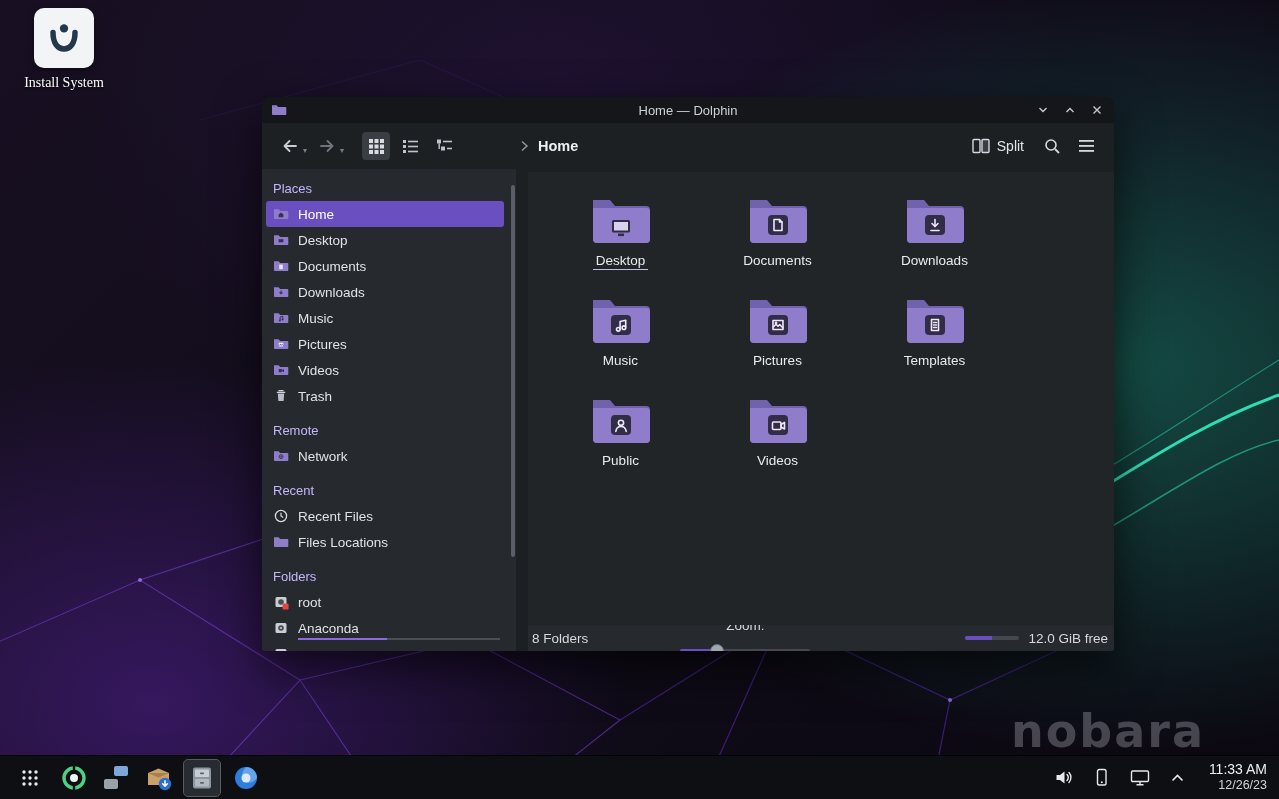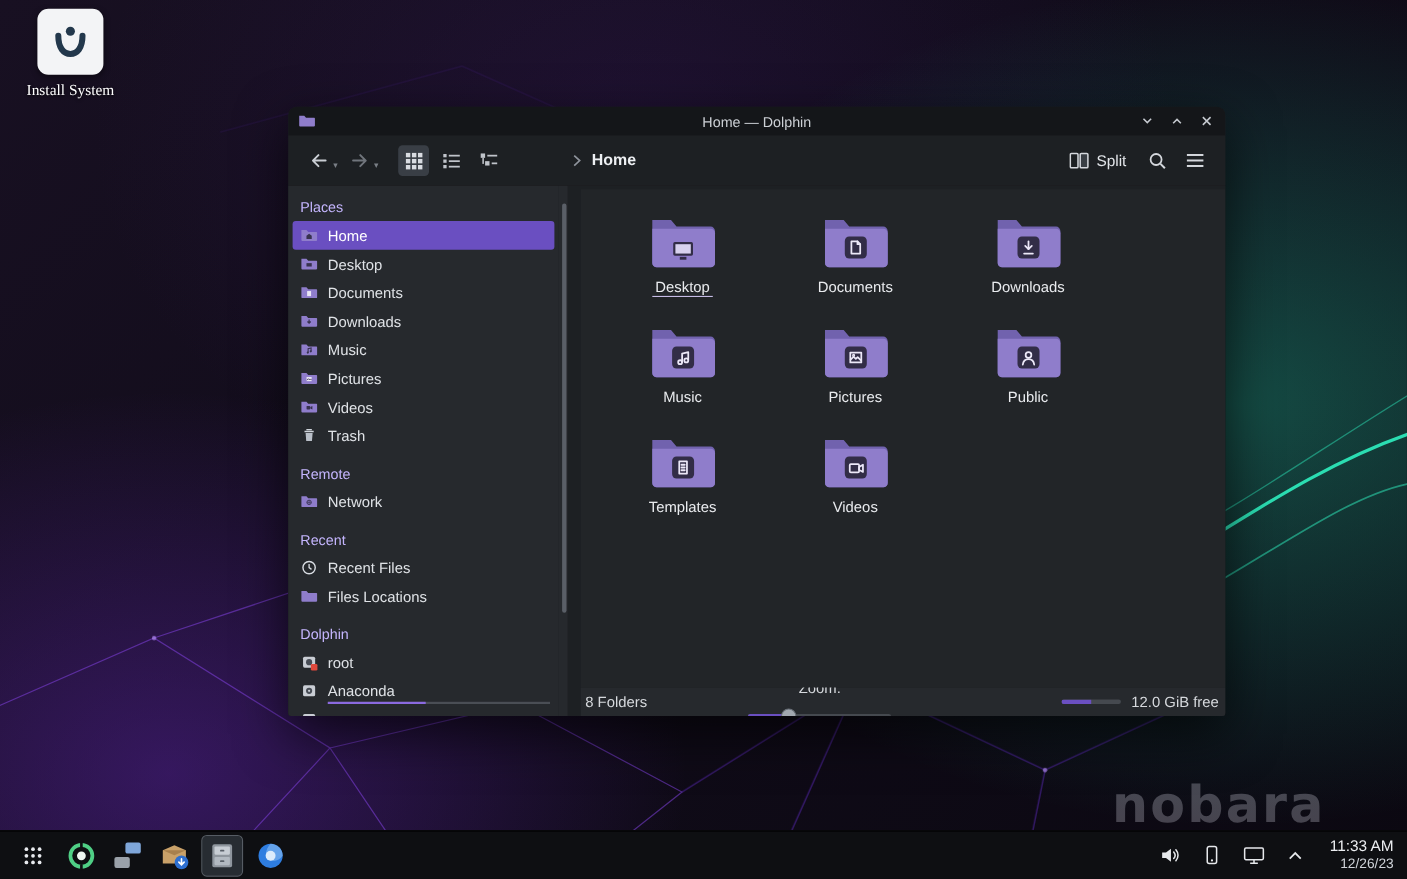--- a/index.html
+++ b/index.html
@@ -447,23 +447,23 @@
                     <path d="M4 14h53a4 4 0 0 1 4 4v27a4 4 0 0 1-4 4H8a4 4 0 0 1-4-4z" fill="#8f7dcb"></path>
                     <rect x="22" y="21" width="20" height="20" rx="4" fill="#322d47"></rect>
                     <g stroke="#ece8f8" stroke-width="1.6" fill="none" stroke-linecap="round" stroke-linejoin="round">
+                      <rect x="28.5" y="25.5" width="7" height="11"></rect>
+                      <path d="M30.5 28.5h3M30.5 31h3M30.5 33.5h3"></path>
+                    </g>
+                  </svg></div>
+                <div class="flabel">Templates</div>
+              </div>
+              <div class="fcell">
+                <div class="ficon"><svg width="64" height="52" viewBox="0 0 64 52">
+                    <path d="M4 6h17l5 6h31a4 4 0 0 1 4 4v29a4 4 0 0 1-4 4H8a4 4 0 0 1-4-4z" fill="#7162ae"></path>
+                    <path d="M4 14h53a4 4 0 0 1 4 4v27a4 4 0 0 1-4 4H8a4 4 0 0 1-4-4z" fill="#8f7dcb"></path>
+                    <rect x="22" y="21" width="20" height="20" rx="4" fill="#322d47"></rect>
+                    <g stroke="#ece8f8" stroke-width="1.6" fill="none" stroke-linecap="round" stroke-linejoin="round">
                       <circle cx="32" cy="28.8" r="2.6"></circle>
                       <path d="M26.8 37.5c.4-3.2 2.5-5 5.2-5s4.8 1.8 5.2 5"></path>
                     </g>
                   </svg></div>
                 <div class="flabel">Public</div>
-              </div>
-              <div class="fcell">
-                <div class="ficon"><svg width="64" height="52" viewBox="0 0 64 52">
-                    <path d="M4 6h17l5 6h31a4 4 0 0 1 4 4v29a4 4 0 0 1-4 4H8a4 4 0 0 1-4-4z" fill="#7162ae"></path>
-                    <path d="M4 14h53a4 4 0 0 1 4 4v27a4 4 0 0 1-4 4H8a4 4 0 0 1-4-4z" fill="#8f7dcb"></path>
-                    <rect x="22" y="21" width="20" height="20" rx="4" fill="#322d47"></rect>
-                    <g stroke="#ece8f8" stroke-width="1.6" fill="none" stroke-linecap="round" stroke-linejoin="round">
-                      <rect x="28.5" y="25.5" width="7" height="11"></rect>
-                      <path d="M30.5 28.5h3M30.5 31h3M30.5 33.5h3"></path>
-                    </g>
-                  </svg></div>
-                <div class="flabel">Templates</div>
               </div>
               <div class="fcell">
                 <div class="ficon"><svg width="64" height="52" viewBox="0 0 64 52">

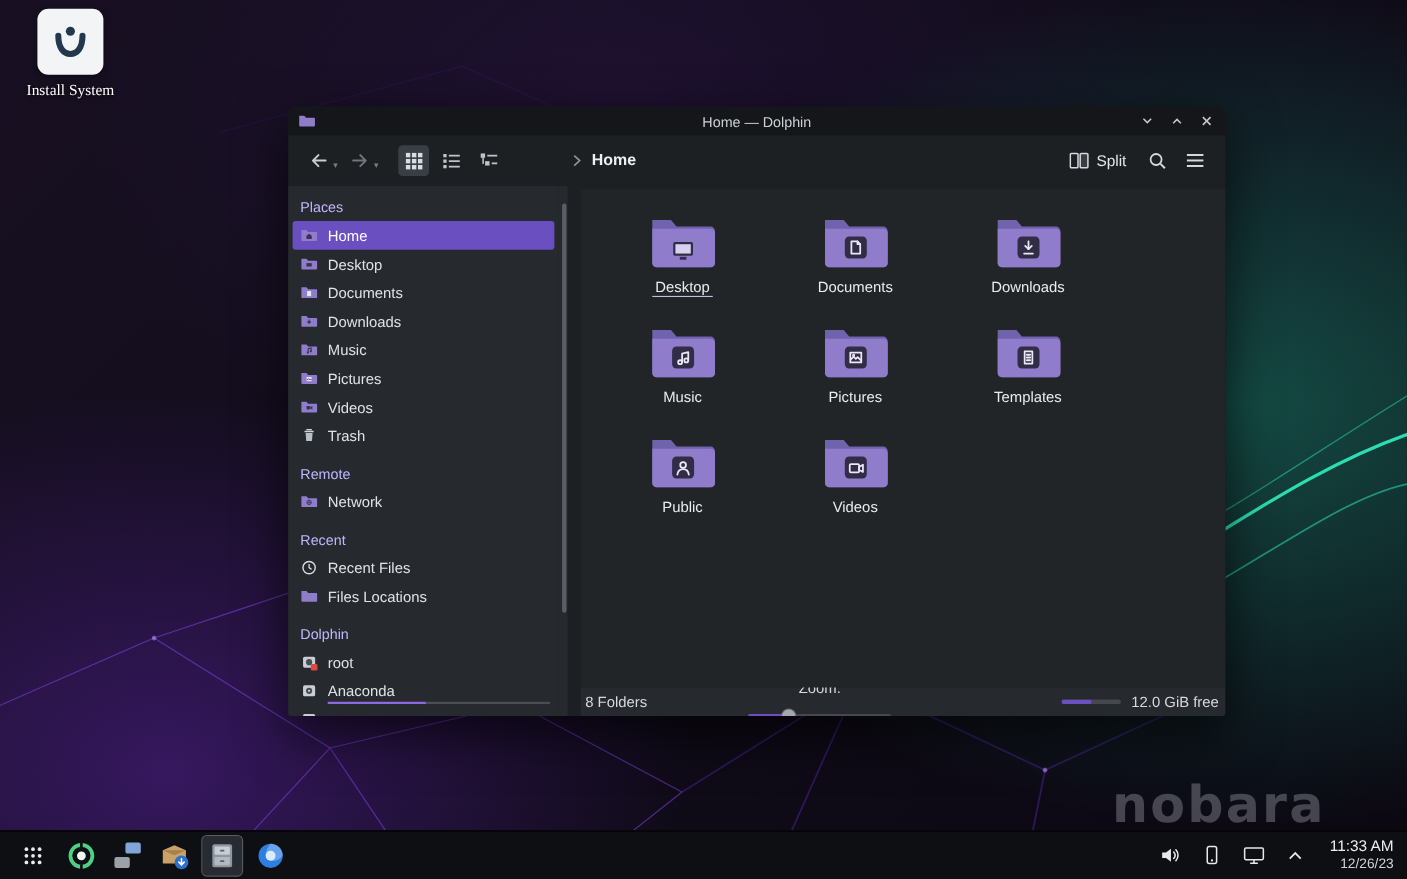--- a/index.html
+++ b/index.html
@@ -339,7 +339,7 @@
             </span>
             <span>Files Locations</span>
           </div>
-          <div class="sb-header">Dolphin</div>
+          <div class="sb-header">Folders</div>
           <div class="sb-item">
             <span class="sb-icon">
               <svg width="16" height="16" viewBox="0 0 16 16">

